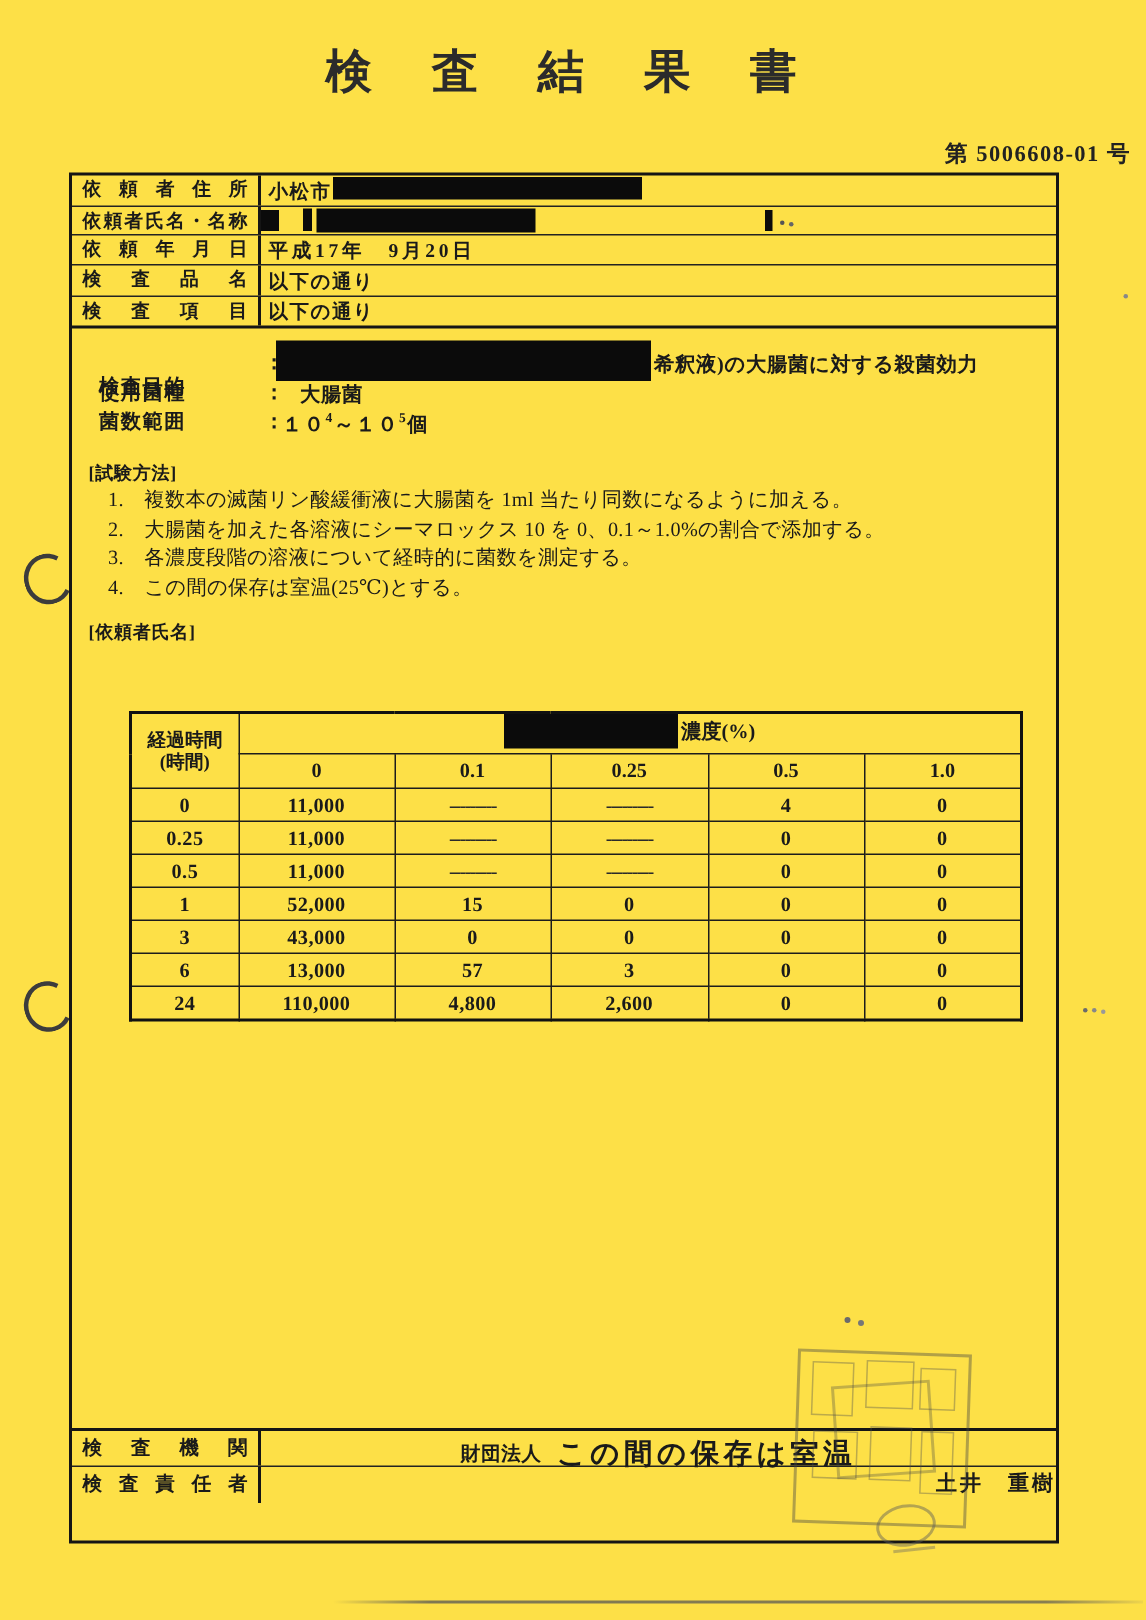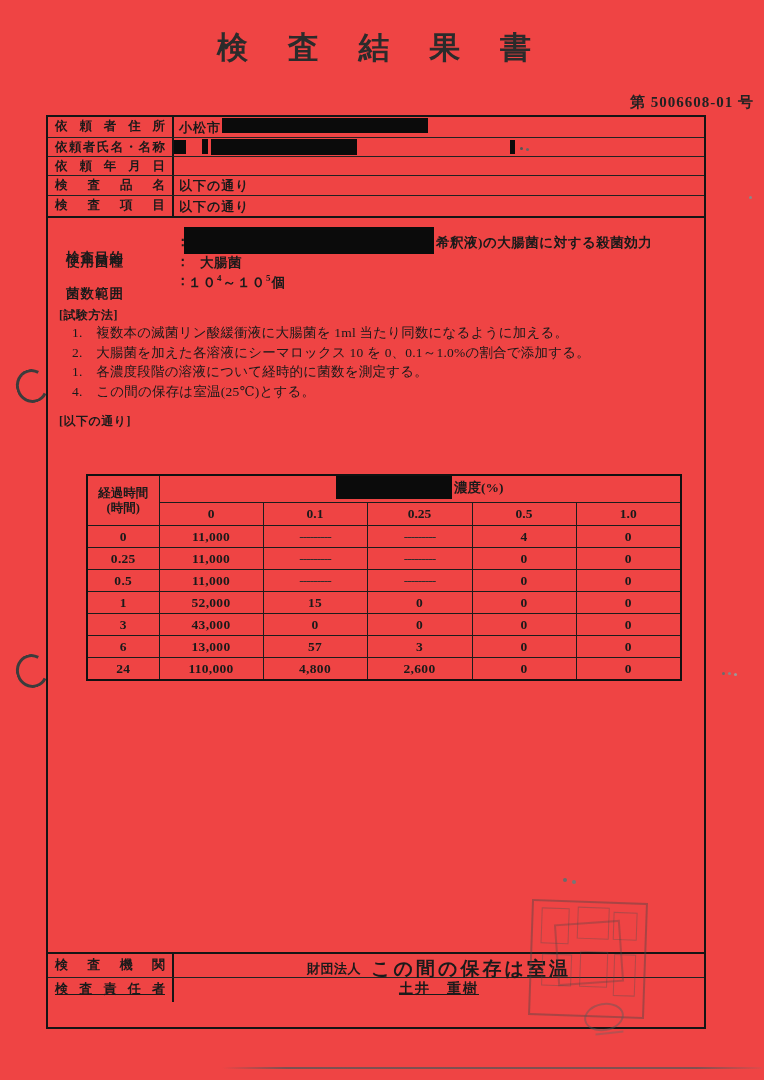--- a/index.html
+++ b/index.html
@@ -5,7 +5,7 @@
   html,body{margin:0;padding:0;background:#e8e8e6;}
   .page{
     position:relative;width:764px;height:1080px;margin:0 auto;
-    background:#ef4444;overflow:hidden;
+    background:#fde047;overflow:hidden;
     font-family:"Liberation Serif","DejaVu Serif",serif;
     color:#1a1a1a;
   }

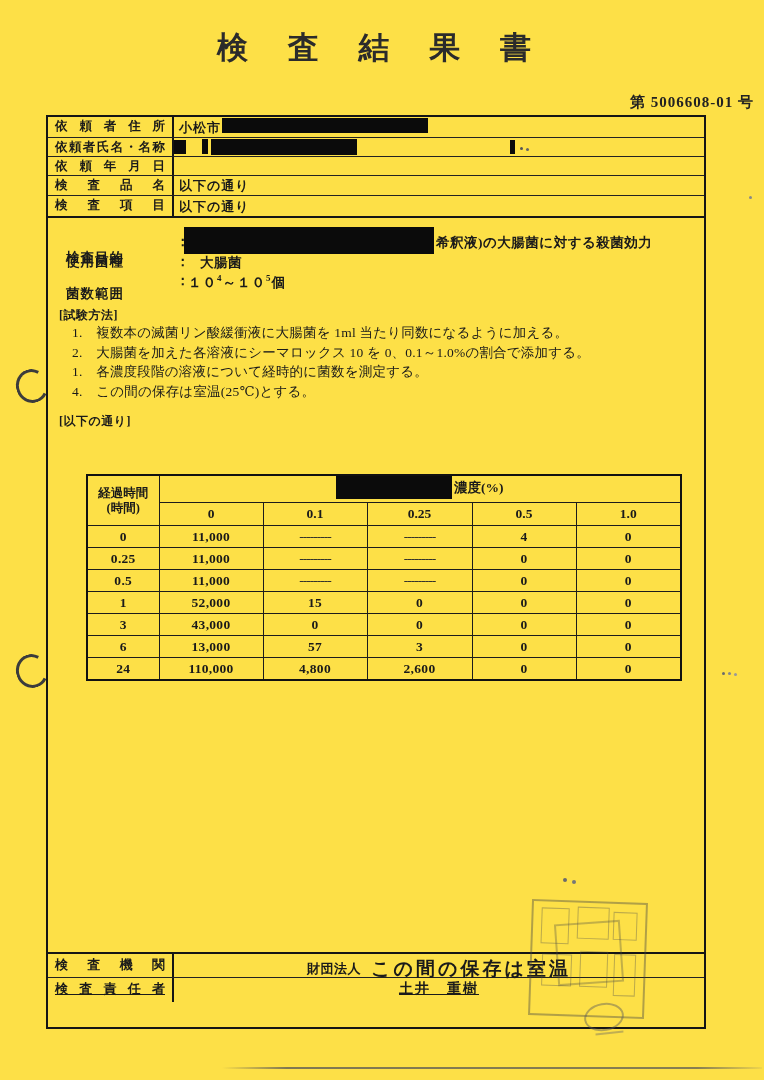--- a/index.html
+++ b/index.html
@@ -131,6 +131,7 @@
       </div>
       <div class="hdr-row">
         <div class="hdr-label">依 頼 年 月 日</div>
+        <div class="hdr-value" style="letter-spacing:2.5px;">平成17年　9月20日</div>
       </div>
       <div class="hdr-row">
         <div class="hdr-label">検 査 品 名</div>

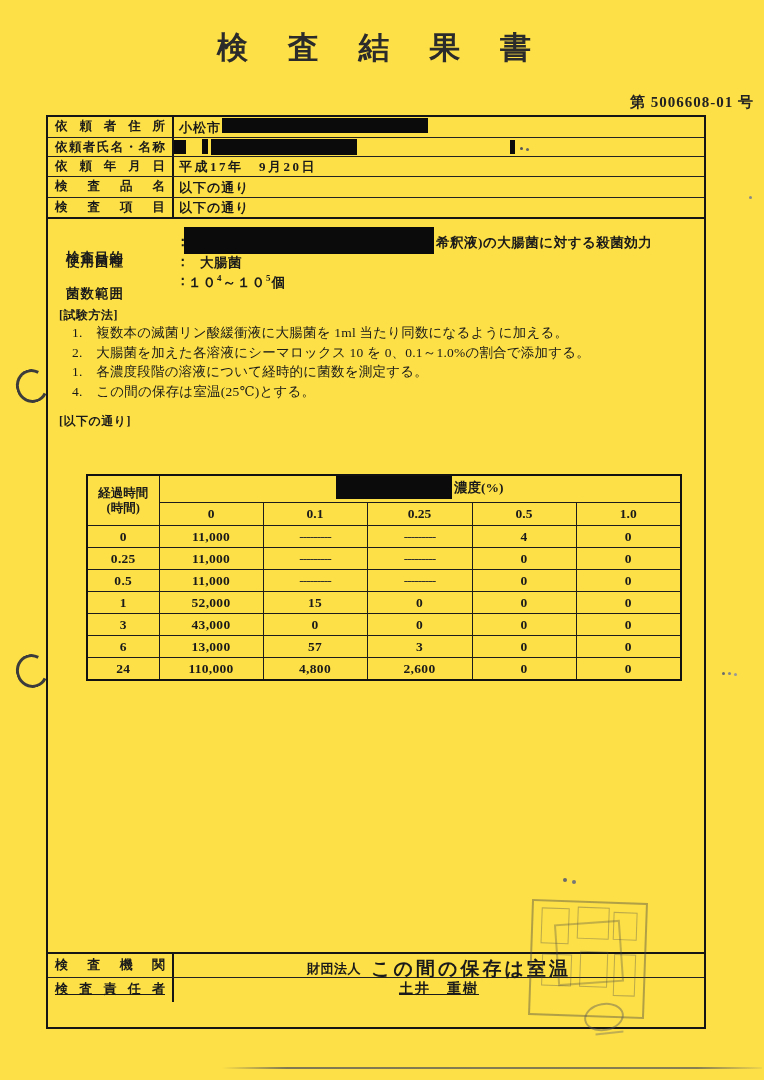--- a/index.html
+++ b/index.html
@@ -153,7 +153,7 @@
       <span class="abs p-colon" style="left:128px;top:136px;">：</span>
       <span class="abs p-value" style="left:152px;top:137px;">大腸菌</span>
 
-      <span class="abs p-label" style="left:18px;top:168px;">菌数範囲</span>
+      <span class="abs p-label" style="left:18px;top:155px;">菌数範囲</span>
       <span class="abs p-colon" style="left:128px;top:155px;">：</span>
       <span class="abs p-value" style="left:140px;top:156px;letter-spacing:1px;"><span>１０</span><sup class="small">4</sup><span>～</span><span>１０</span><sup class="small">5</sup><span>個</span></span>
     </div>

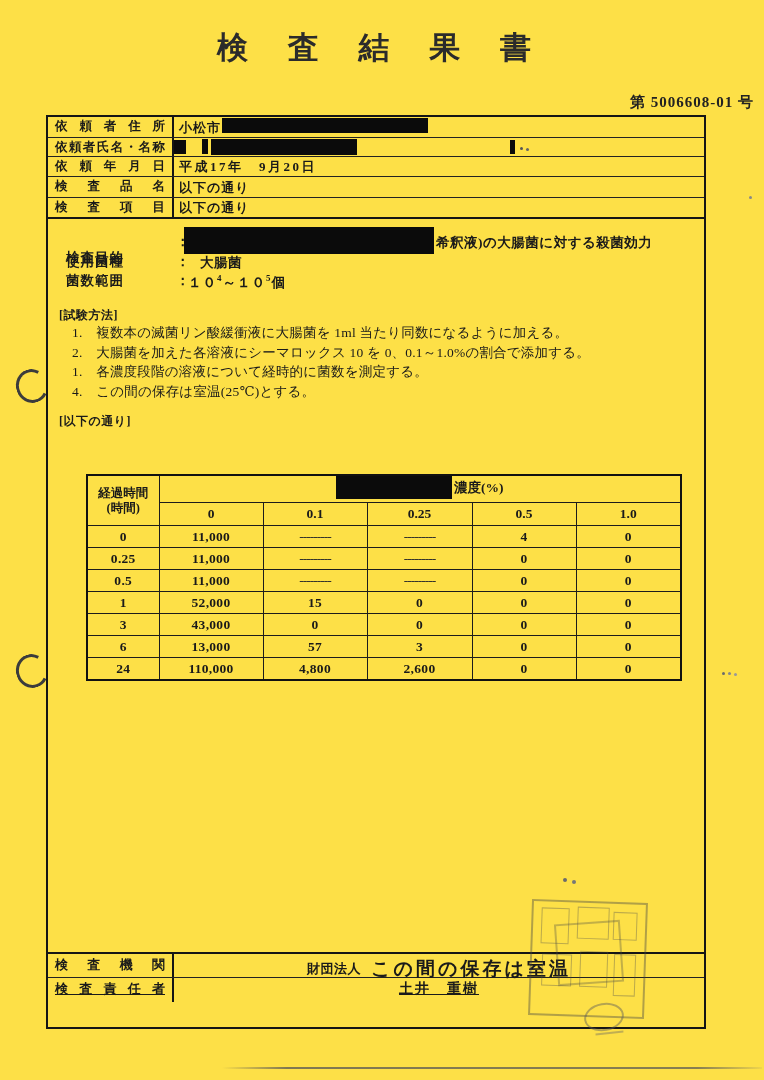--- a/index.html
+++ b/index.html
@@ -163,7 +163,7 @@
       <div class="abs method-lines" style="left:24px;top:206px;">
         <div>1.　複数本の滅菌リン酸緩衝液に大腸菌を 1ml 当たり同数になるように加える。</div>
         <div>2.　大腸菌を加えた各溶液にシーマロックス 10 を 0、0.1～1.0%の割合で添加する。</div>
-        <div>1.　各濃度段階の溶液について経時的に菌数を測定する。</div>
+        <div>3.　各濃度段階の溶液について経時的に菌数を測定する。</div>
         <div>4.　この間の保存は室温(25℃)とする。</div>
       </div>
     </div>

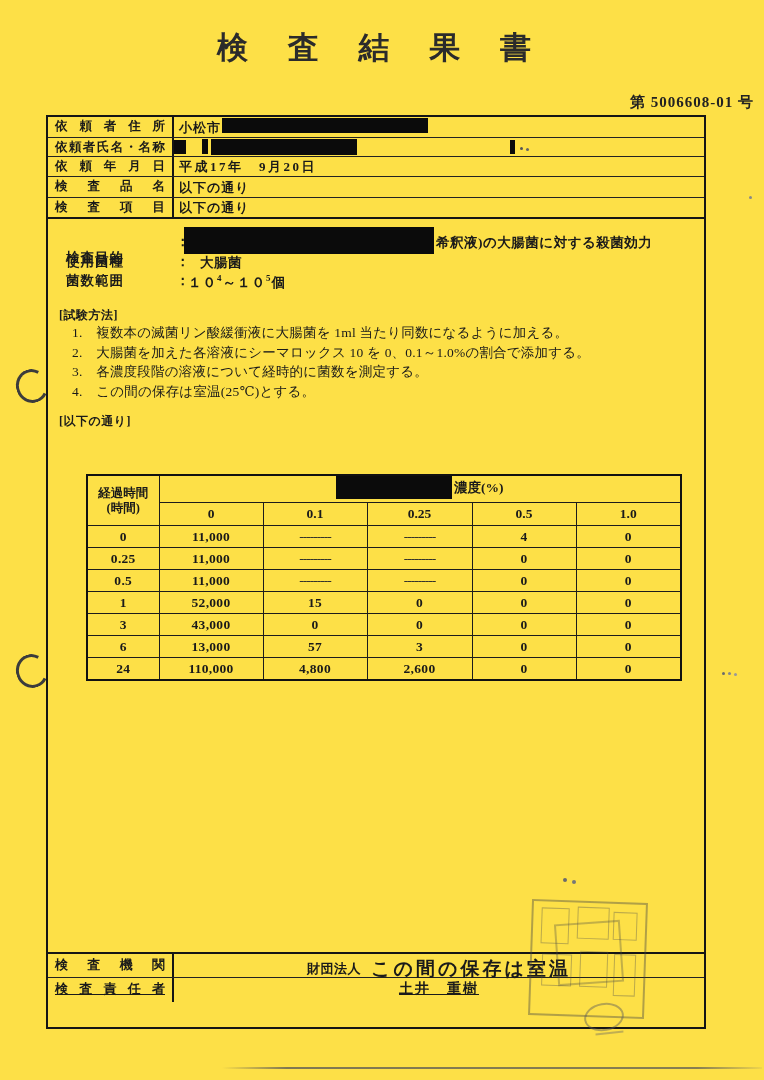--- a/index.html
+++ b/index.html
@@ -169,7 +169,7 @@
     </div>
 
     <div>
-      <div class="abs sec-heading" style="left:11px;top:296px;">[以下の通り]</div>
+      <div class="abs sec-heading" style="left:11px;top:296px;">[依頼者氏名]</div>
 
       <table class="results abs" style="left:38px;top:333px;margin-top:24px;">
         <colgroup>

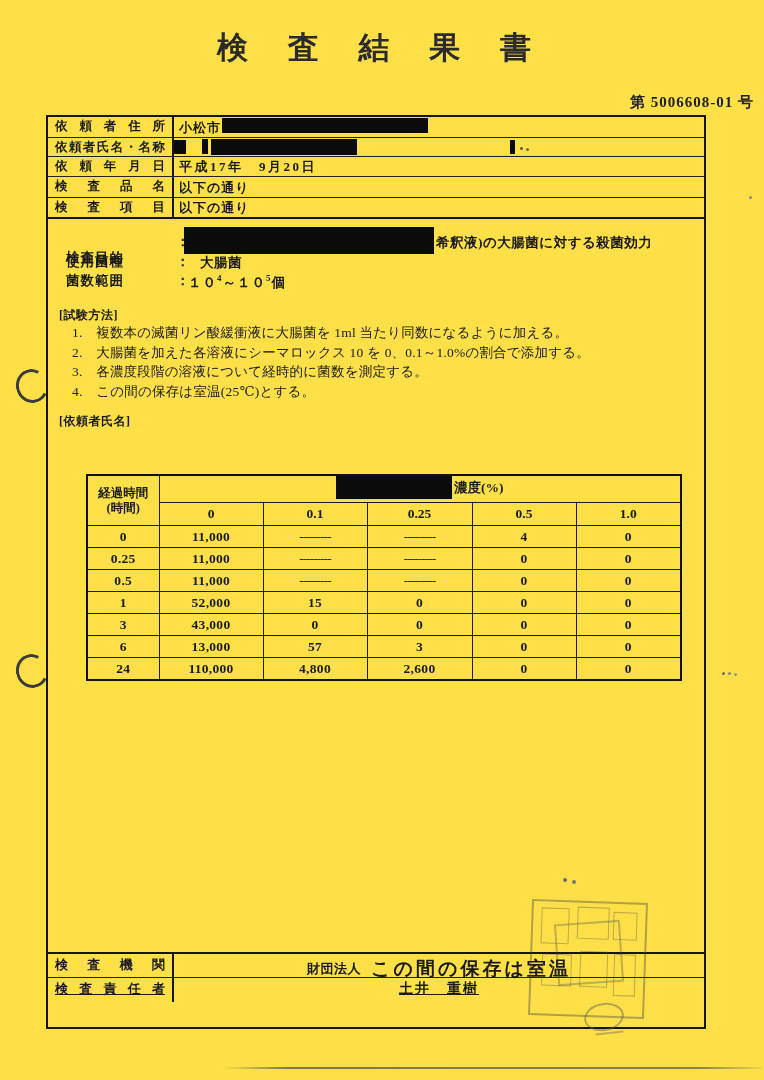--- a/index.html
+++ b/index.html
@@ -62,7 +62,7 @@
   
   .ftr-rows{position:absolute;bottom:0;left:0;right:0;height:73px;display:grid;grid-template-rows:24px 24px 1fr;border-top:2px solid #151515;}
   .ftr-row{display:flex;border-bottom:1.5px solid #222;box-sizing:border-box;}
-  .ftr-row:last-child{border-bottom:none;text-decoration:underline;}
+  .ftr-row:last-child{border-bottom:none;}
   .ftr-label{
     width:126px;flex:0 0 126px;border-right:2px solid #151515;box-sizing:border-box;
     font-size:13px;font-weight:600;padding:2px 7px 0 7px;

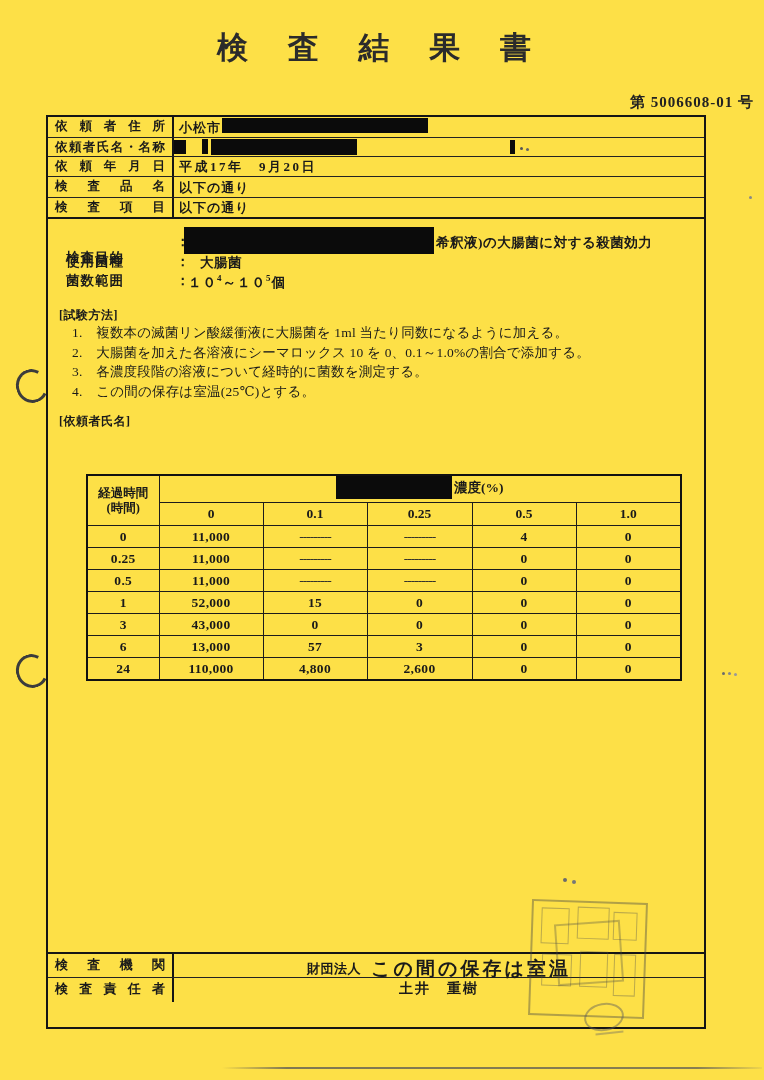--- a/index.html
+++ b/index.html
@@ -266,7 +266,7 @@
       </div>
       <div class="ftr-row">
         <div class="ftr-label">検 査 責 任 者</div>
-        <div class="ftr-value" style="letter-spacing:2px;font-size:14px;">土井　重樹</div>
+        <div class="ftr-value" style="letter-spacing:2px;font-size:14px;text-align:right;">土井　重樹</div>
       </div>
     </div>
   </div>

